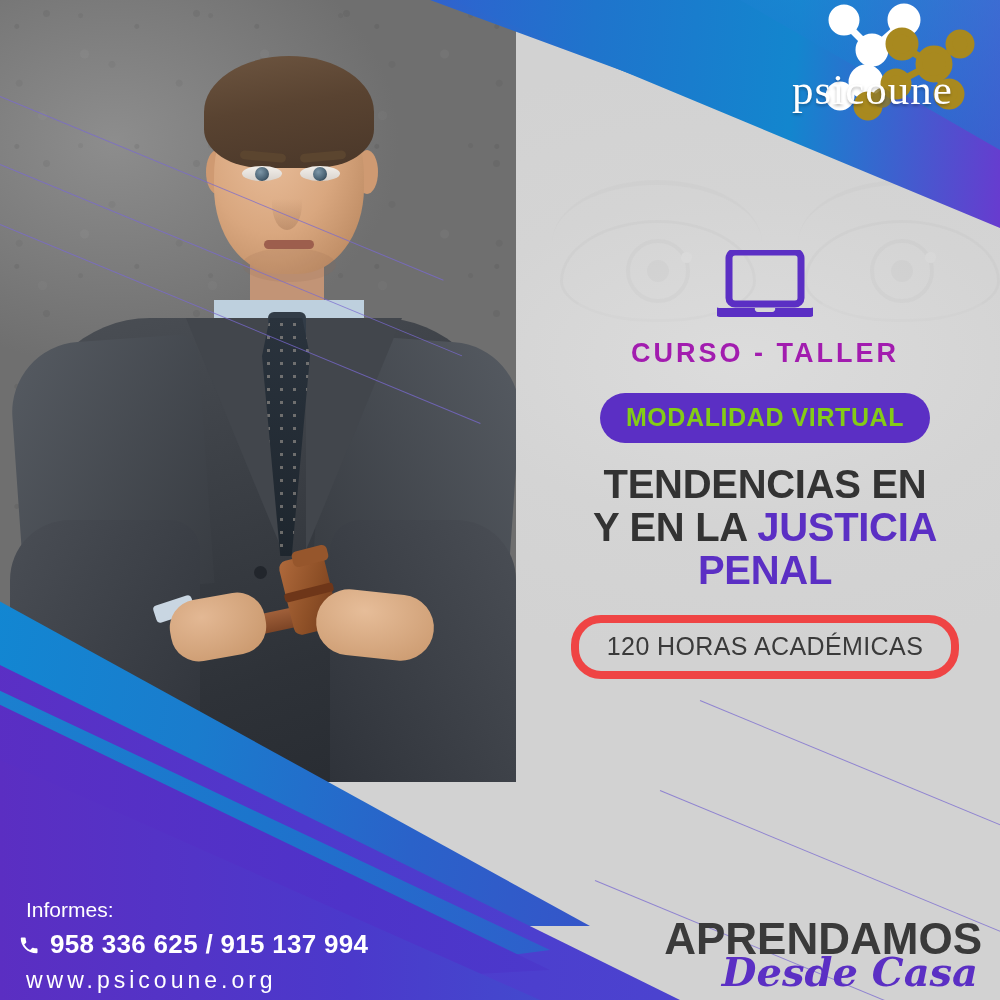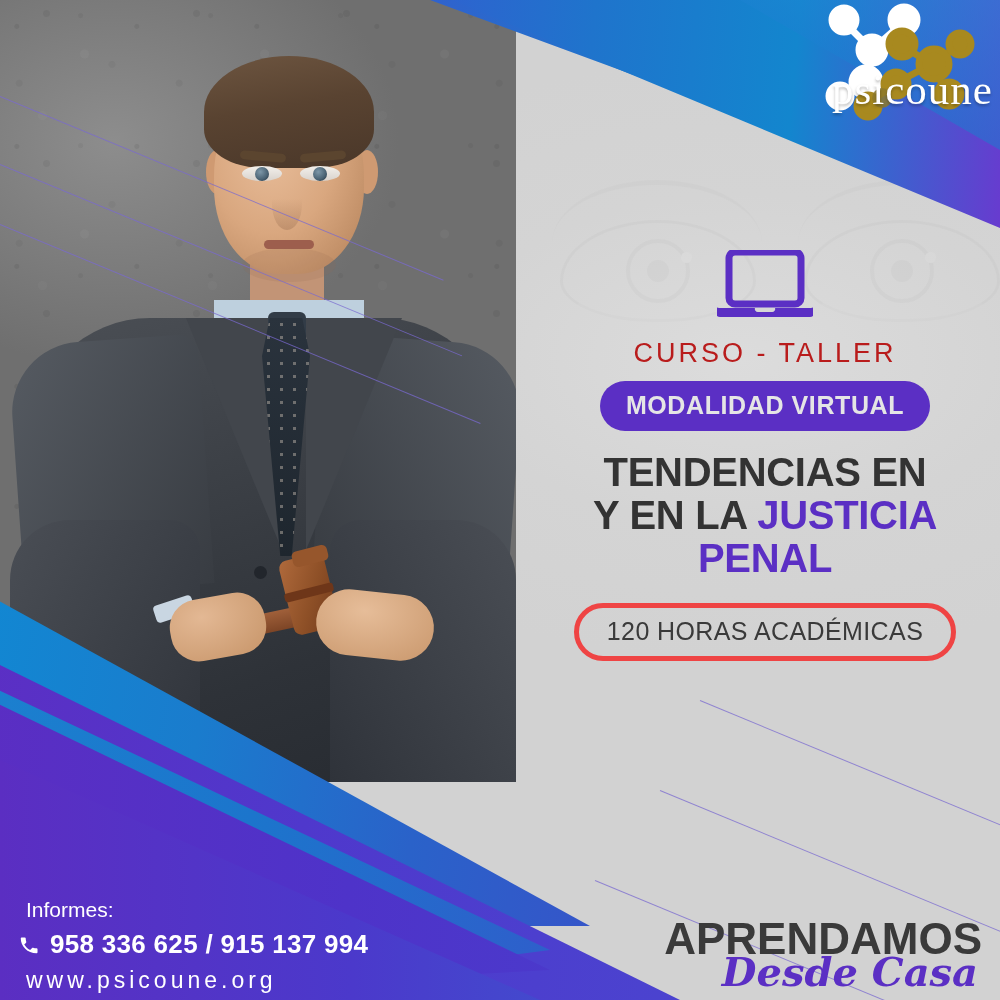--- a/index.html
+++ b/index.html
@@ -157,7 +157,7 @@
   .logo svg{width:100%;height:100%;overflow:visible;}
   .logo-word{position:absolute;left:6px;bottom:10px;font-family:"Liberation Serif",serif;
      font-size:43px;color:#ffffff;letter-spacing:1px;white-space:nowrap;
-     text-shadow:0 2px 3px rgba(0,0,0,.28);margin-left:40px;}
+     text-shadow:0 2px 3px rgba(0,0,0,.28);}
 
   
   .content{position:absolute;left:540px;top:250px;width:450px;text-align:center;}

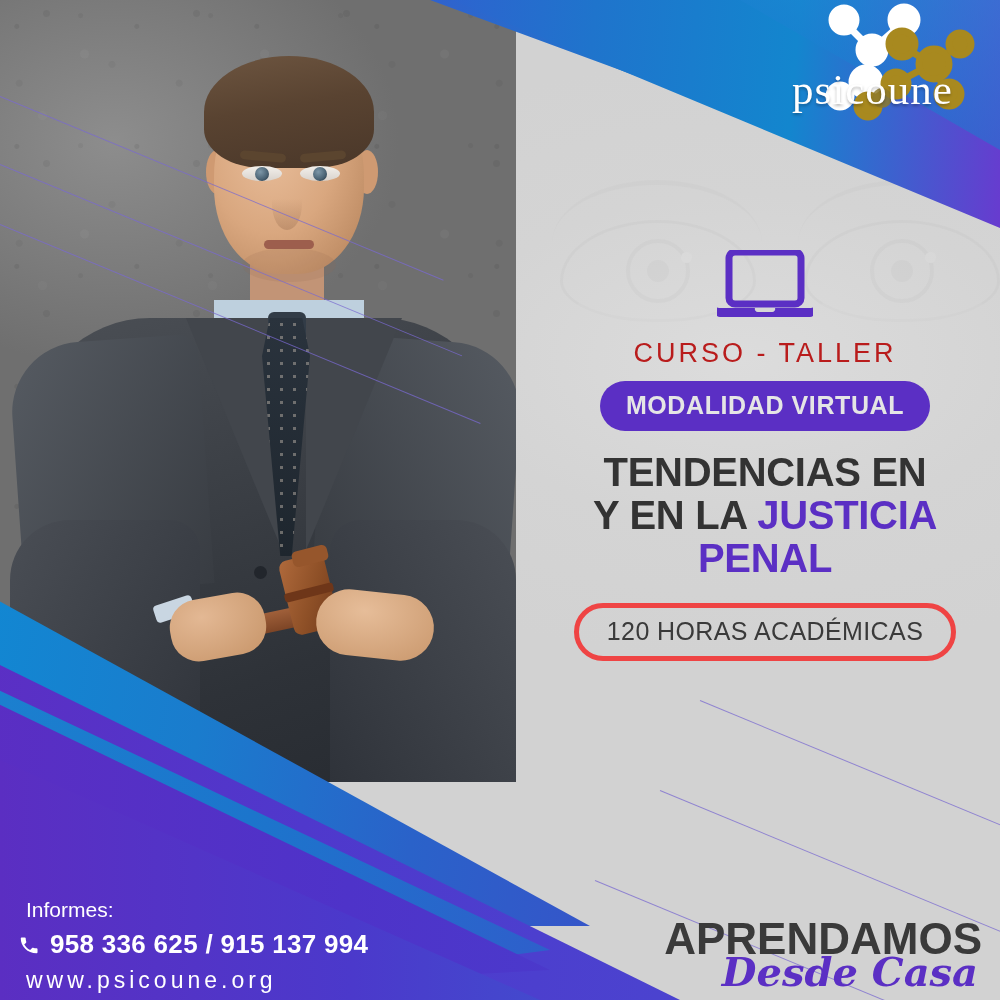--- a/index.html
+++ b/index.html
@@ -162,7 +162,7 @@
   
   .content{position:absolute;left:540px;top:250px;width:450px;text-align:center;}
   .laptop{width:96px;height:70px;margin:0 auto 18px;position:relative;}
-  .kicker{font-size:27px;letter-spacing:3px;color:#b91c1c;font-weight:400;margin-bottom:12px;}
+  .kicker{font-size:27px;letter-spacing:3px;color:#a21caf;font-weight:700;margin-bottom:24px;}
   .badge{display:inline-block;background:#5b2fc4;color:#e5e5e5;font-size:25px;font-weight:bold;
      letter-spacing:.6px;padding:10px 26px 11px;border-radius:26px;margin-bottom:20px;}
   .title{font-size:40px;font-weight:bold;line-height:1.08;color:#333333;letter-spacing:-.3px;}

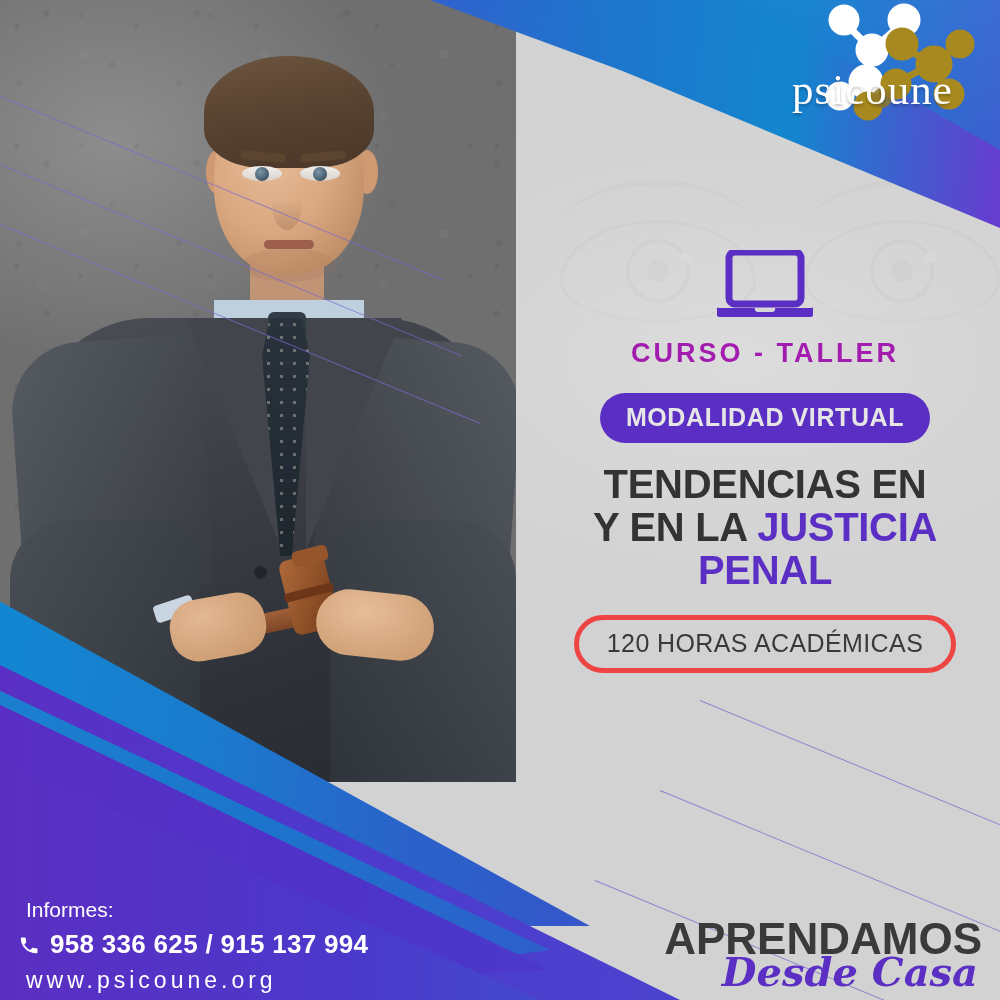--- a/index.html
+++ b/index.html
@@ -163,7 +163,7 @@
   .content{position:absolute;left:540px;top:250px;width:450px;text-align:center;}
   .laptop{width:96px;height:70px;margin:0 auto 18px;position:relative;}
   .kicker{font-size:27px;letter-spacing:3px;color:#a21caf;font-weight:700;margin-bottom:24px;}
-  .badge{display:inline-block;background:#5b2fc4;color:#e5e5e5;font-size:25px;font-weight:bold;
+  .badge{display:inline-block;background:#5b2fc4;color:#84cc16;font-size:25px;font-weight:bold;
      letter-spacing:.6px;padding:10px 26px 11px;border-radius:26px;margin-bottom:20px;}
   .title{font-size:40px;font-weight:bold;line-height:1.08;color:#333333;letter-spacing:-.3px;}
   .title .pp{color:#5b2fc4;}

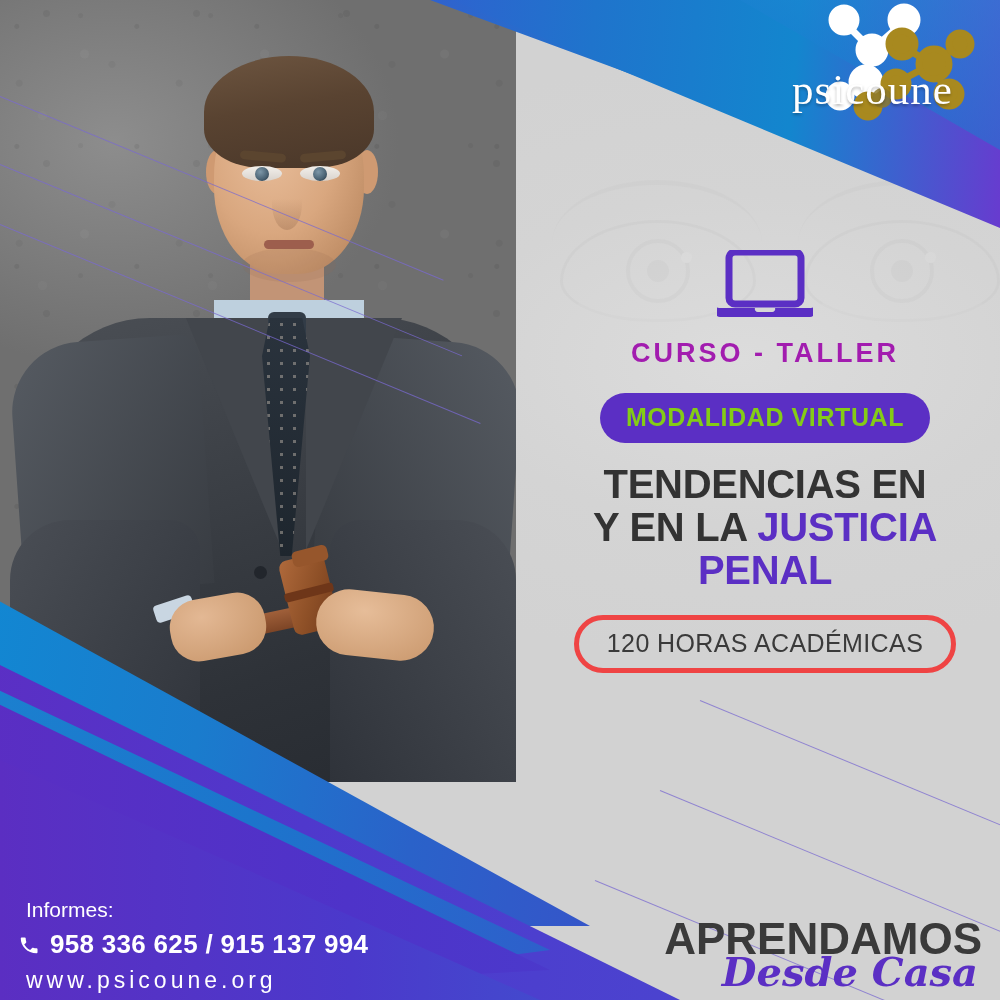--- a/index.html
+++ b/index.html
@@ -167,7 +167,7 @@
      letter-spacing:.6px;padding:10px 26px 11px;border-radius:26px;margin-bottom:20px;}
   .title{font-size:40px;font-weight:bold;line-height:1.08;color:#333333;letter-spacing:-.3px;}
   .title .pp{color:#5b2fc4;}
-  .hours{display:inline-block;margin-top:22px;border:5px solid #ef4444;border-radius:30px;
+  .hours{display:inline-block;margin-top:22px;border:8px solid #ef4444;border-radius:30px;
      padding:9px 28px 10px;font-size:25px;color:#3a3a3a;letter-spacing:.4px;}
 
   

